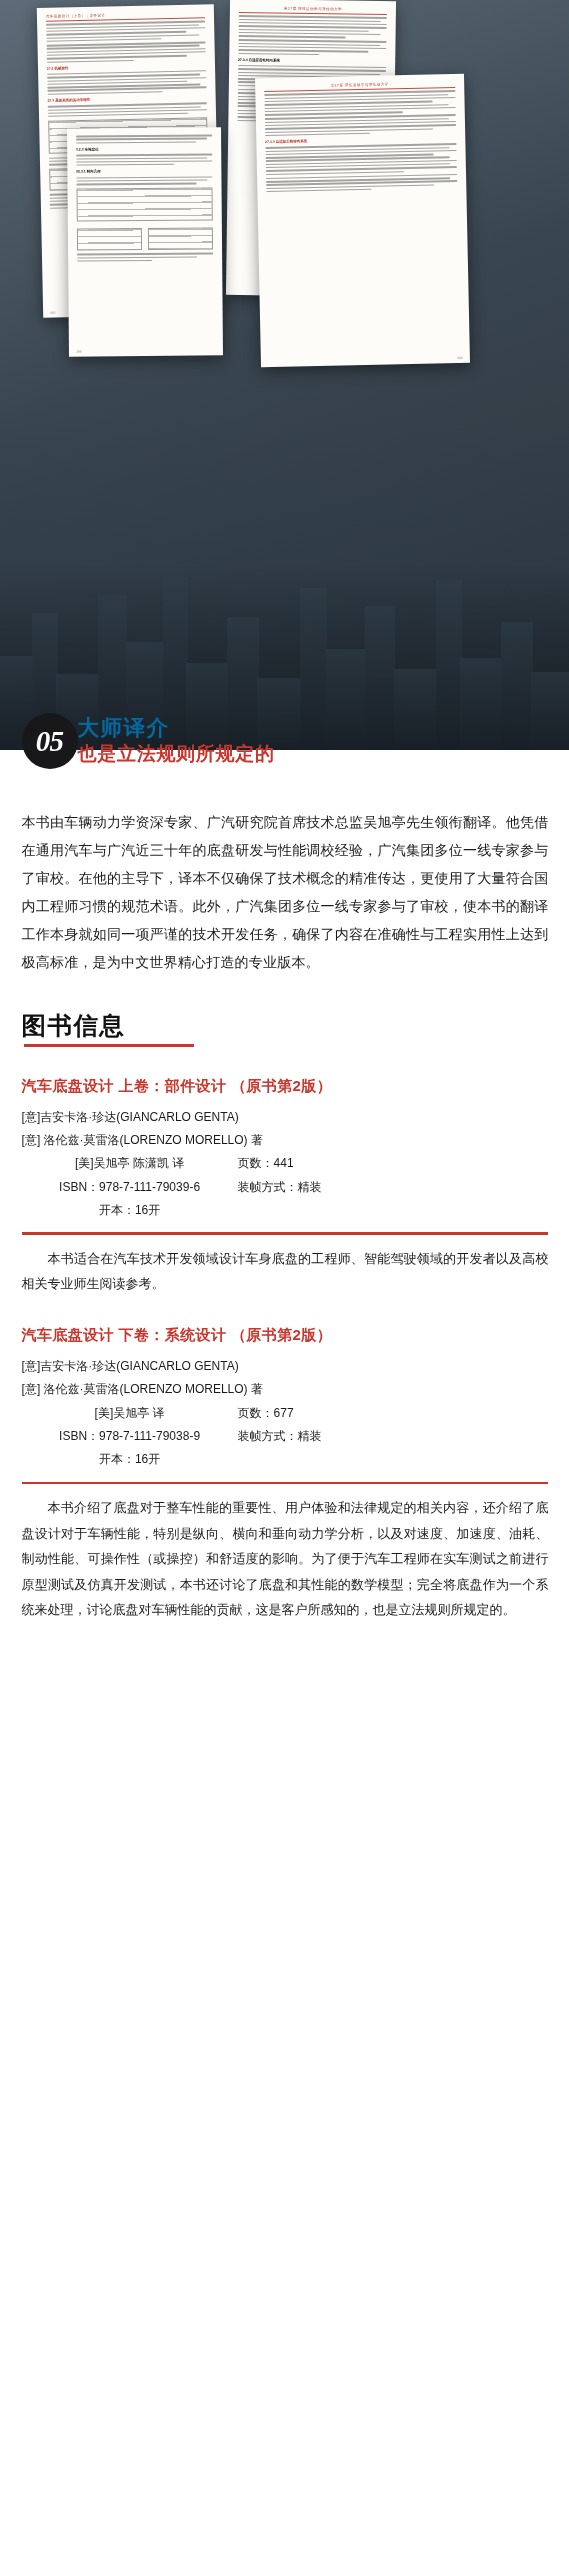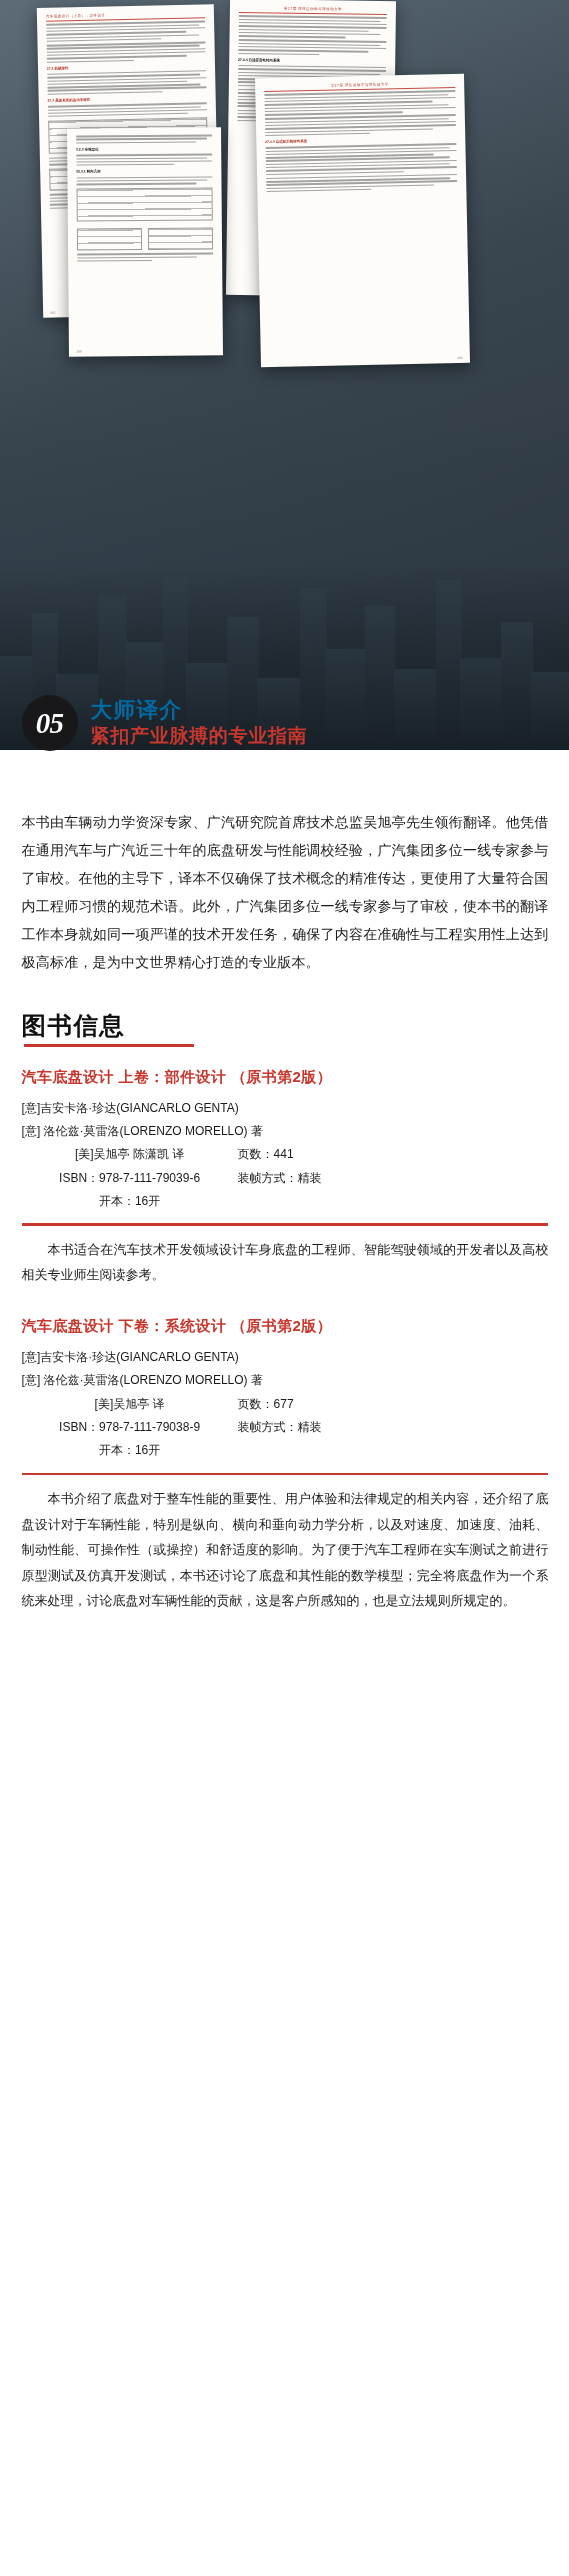--- a/index.html
+++ b/index.html
@@ -110,10 +110,9 @@
   .banner-inner {
     position: absolute;
     left: 21.6px;
-    top: 7px;
+    top: 25px;
     display: flex;
     align-items: center;
-    gap: 13px;
   }
   .num-badge {
     width: 56px; height: 56px;

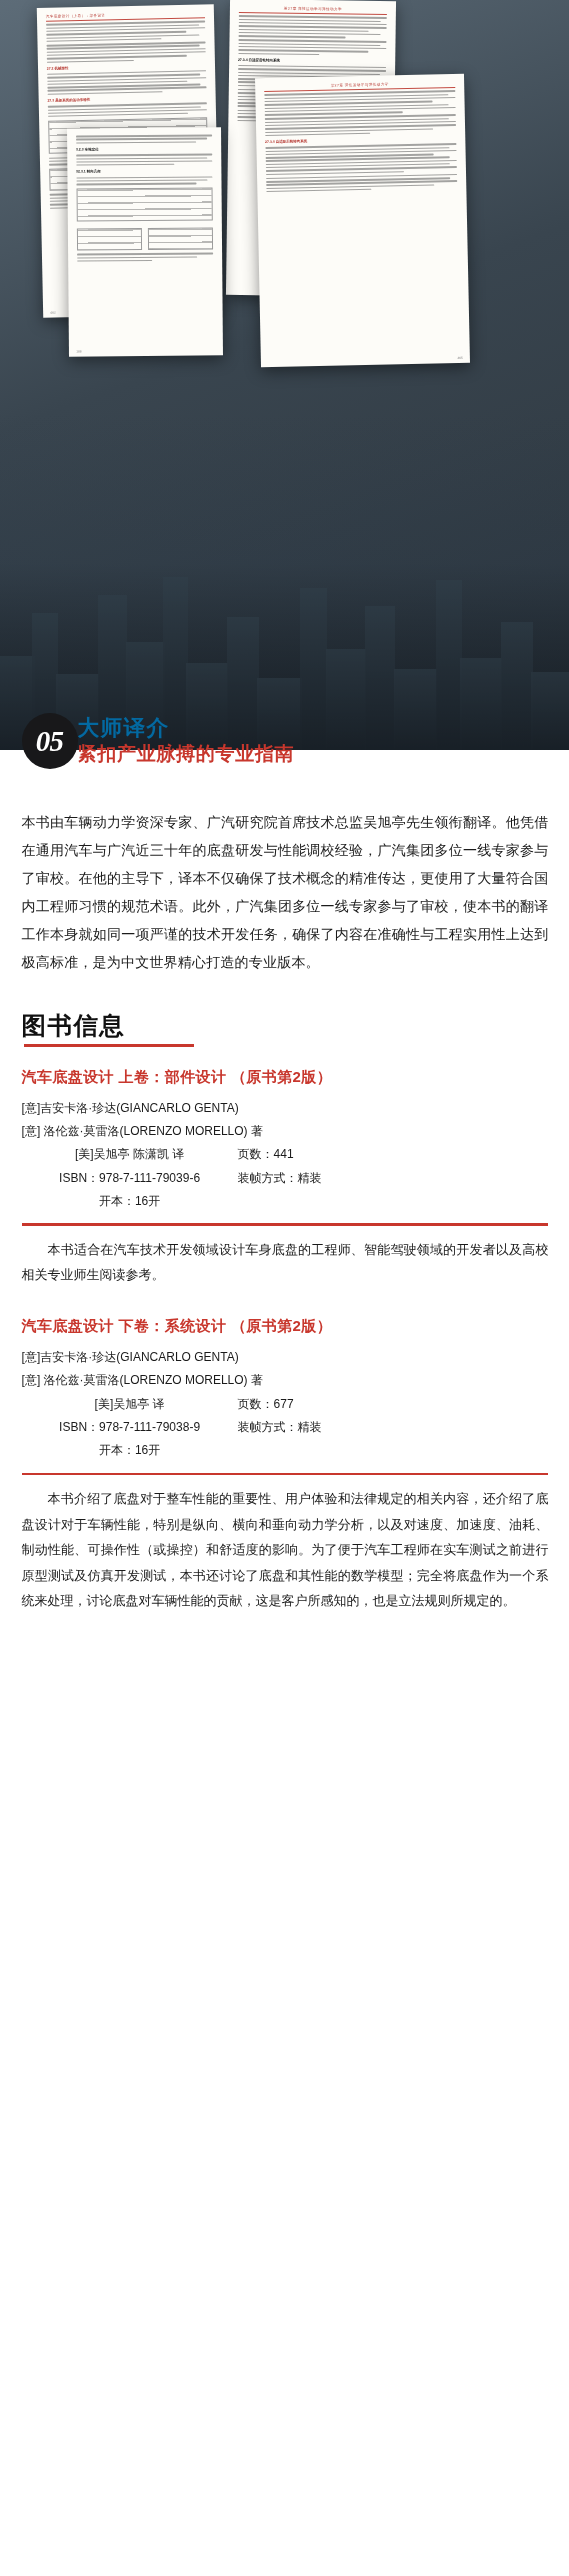--- a/index.html
+++ b/index.html
@@ -423,7 +423,7 @@
       <div class="num-badge">05</div>
       <div class="banner-text">
         <div class="bt1">大师译介</div>
-        <div class="bt2">紧扣产业脉搏的专业指南</div>
+        <div class="bt2">也是立法规则所规定的</div>
       </div>
     </div>
   </div>

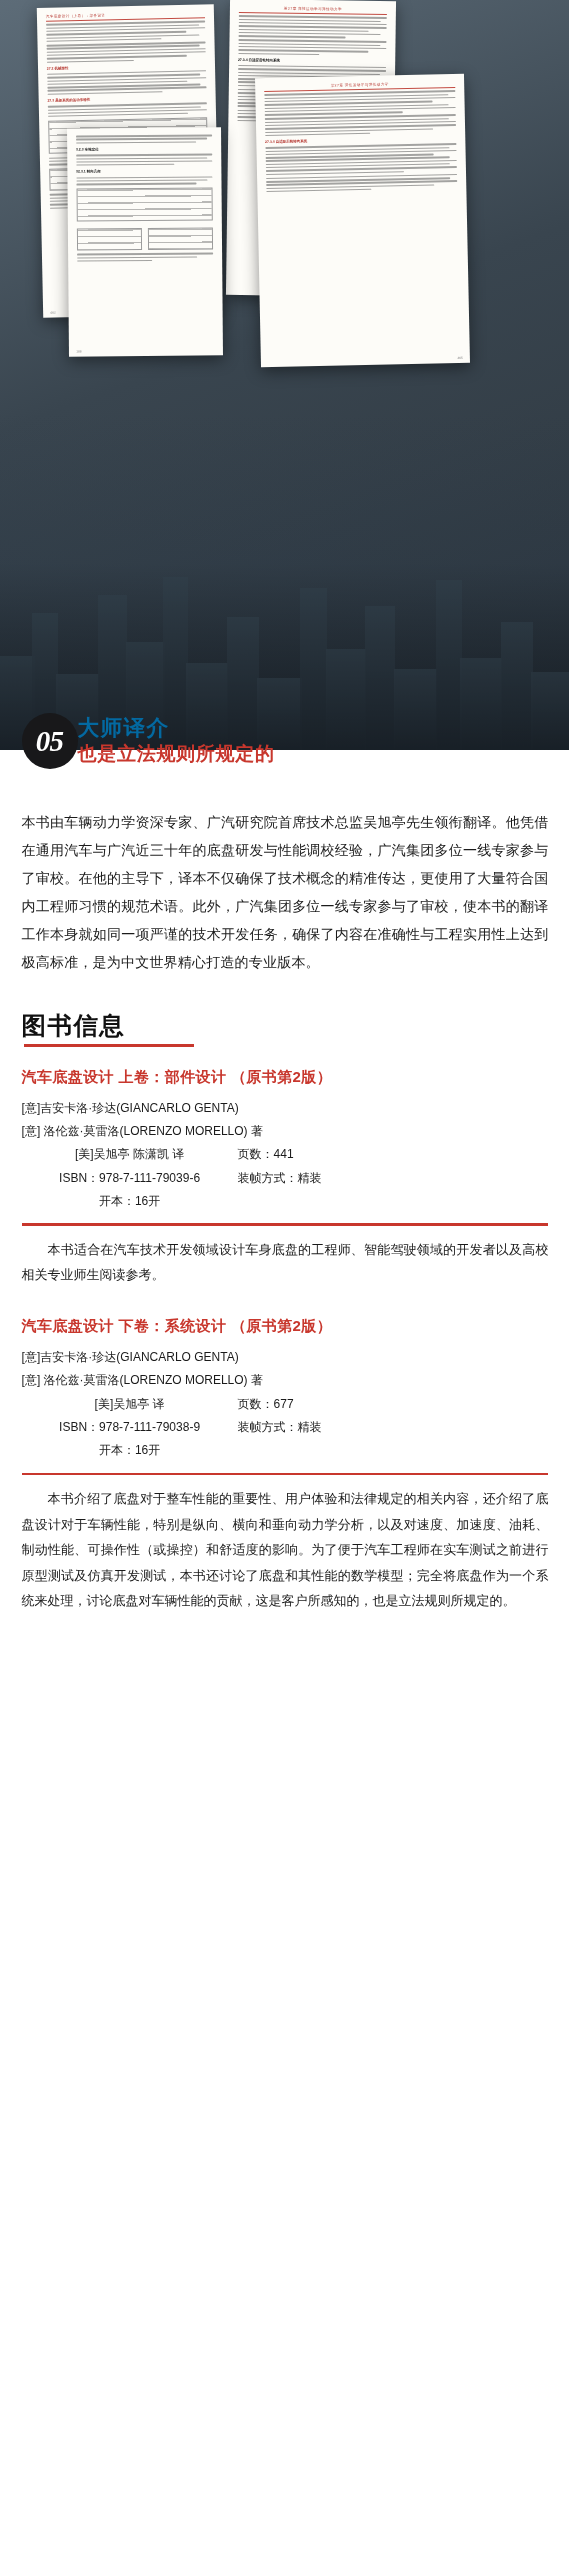--- a/index.html
+++ b/index.html
@@ -179,7 +179,7 @@
   
   .book {
     padding: 0 21.6px;
-    margin-top: 26px;
+    margin-top: 35px;
   }
   .book h3 {
     margin: 0 0 10px 0;

